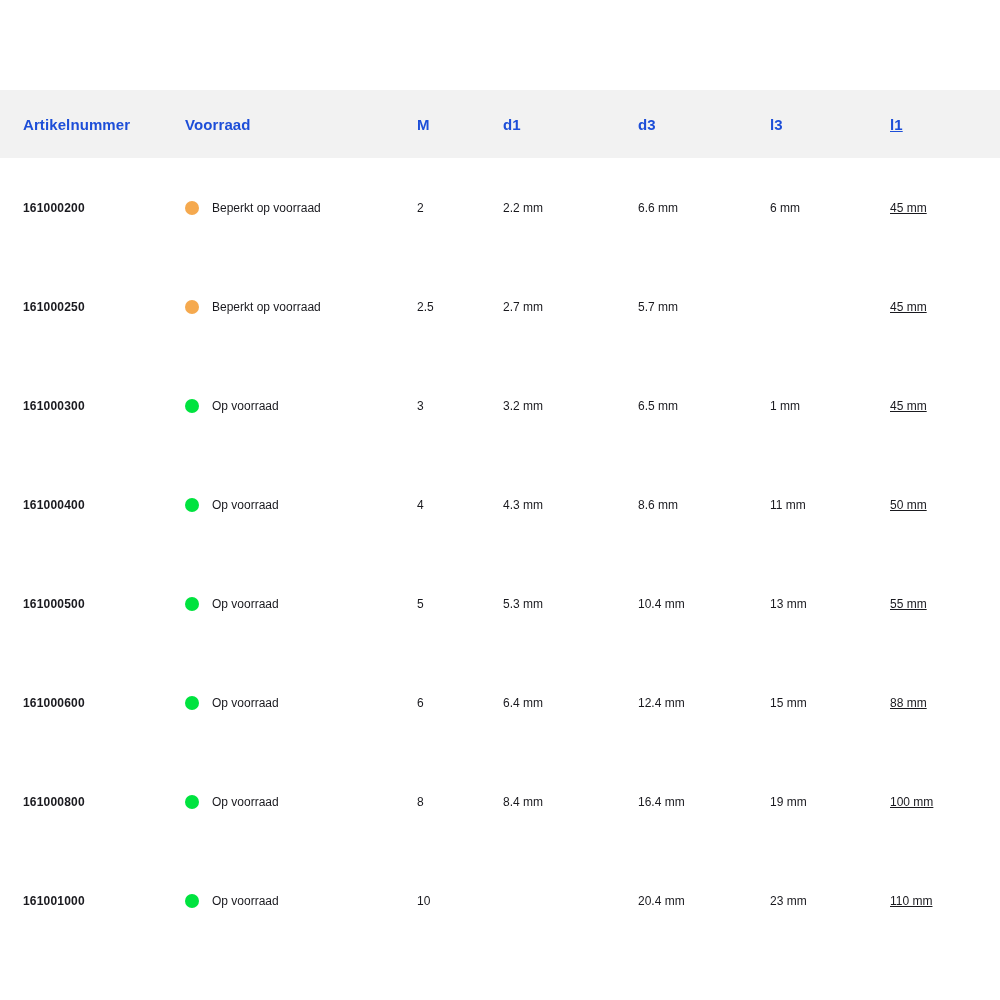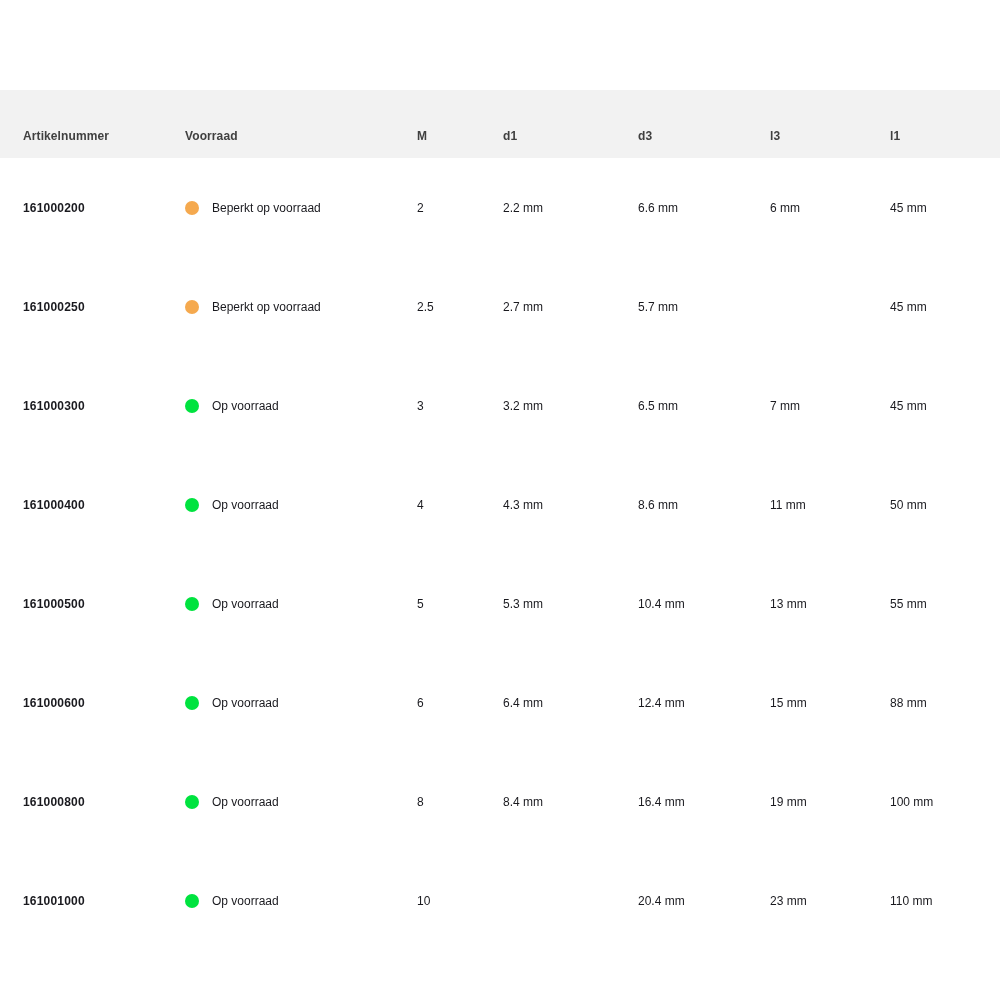--- a/index.html
+++ b/index.html
@@ -32,14 +32,14 @@
 
   .head-cell {
     position: absolute;
-    top: 12px;
+    top: 0;
     height: 68px;
     display: flex;
     align-items: center;
-    font-size: 12px;
+    font-size: 15px;
     font-weight: 600;
     letter-spacing: 0.1px;
-    color: #404040;
+    color: #1d4ed8;
     white-space: nowrap;
   }
 

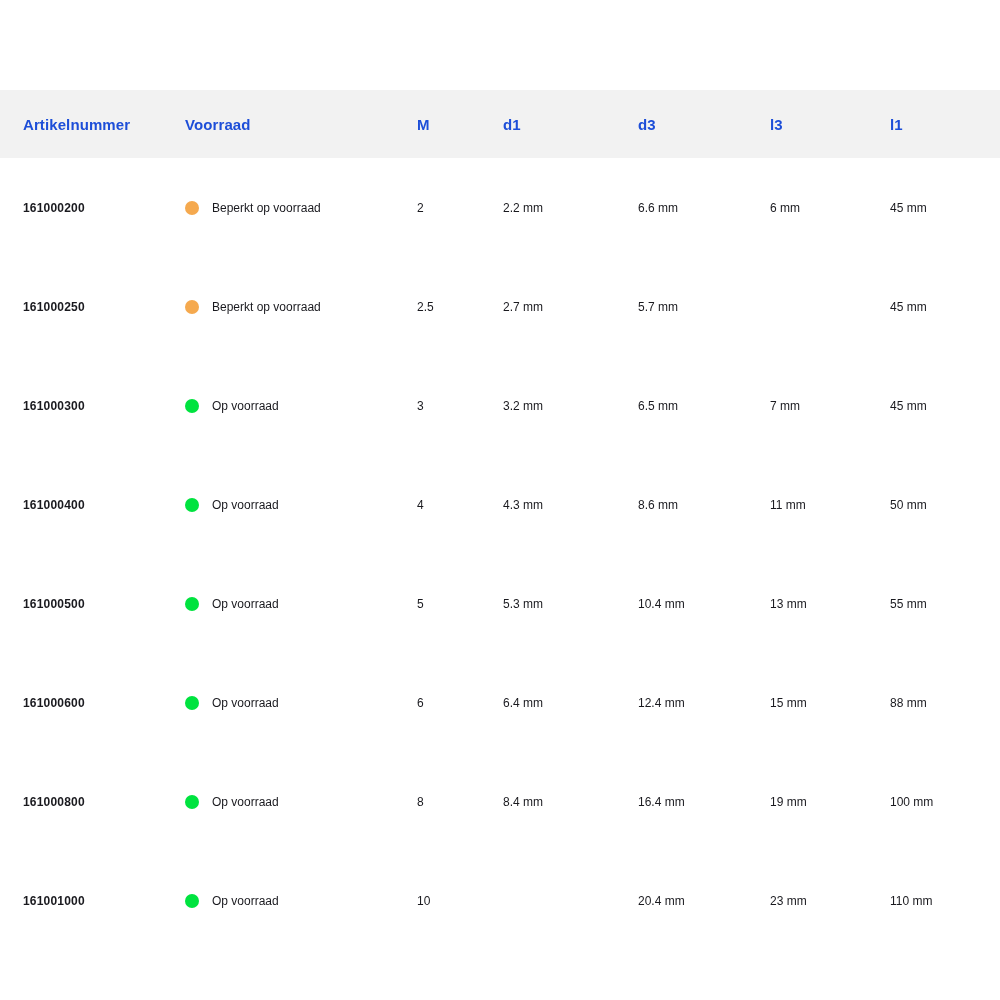--- a/index.html
+++ b/index.html
@@ -93,7 +93,7 @@
   .col-d1       { left: 503px; width: 130px; }
   .col-d3       { left: 638px; width: 128px; }
   .col-l3       { left: 770px; width: 116px; }
-  .col-l1       { left: 890px; width: 110px; }
+  .col-l1       { left: 890px; width: 110px; text-decoration: underline; }
 </style>
 </head>
 <body>

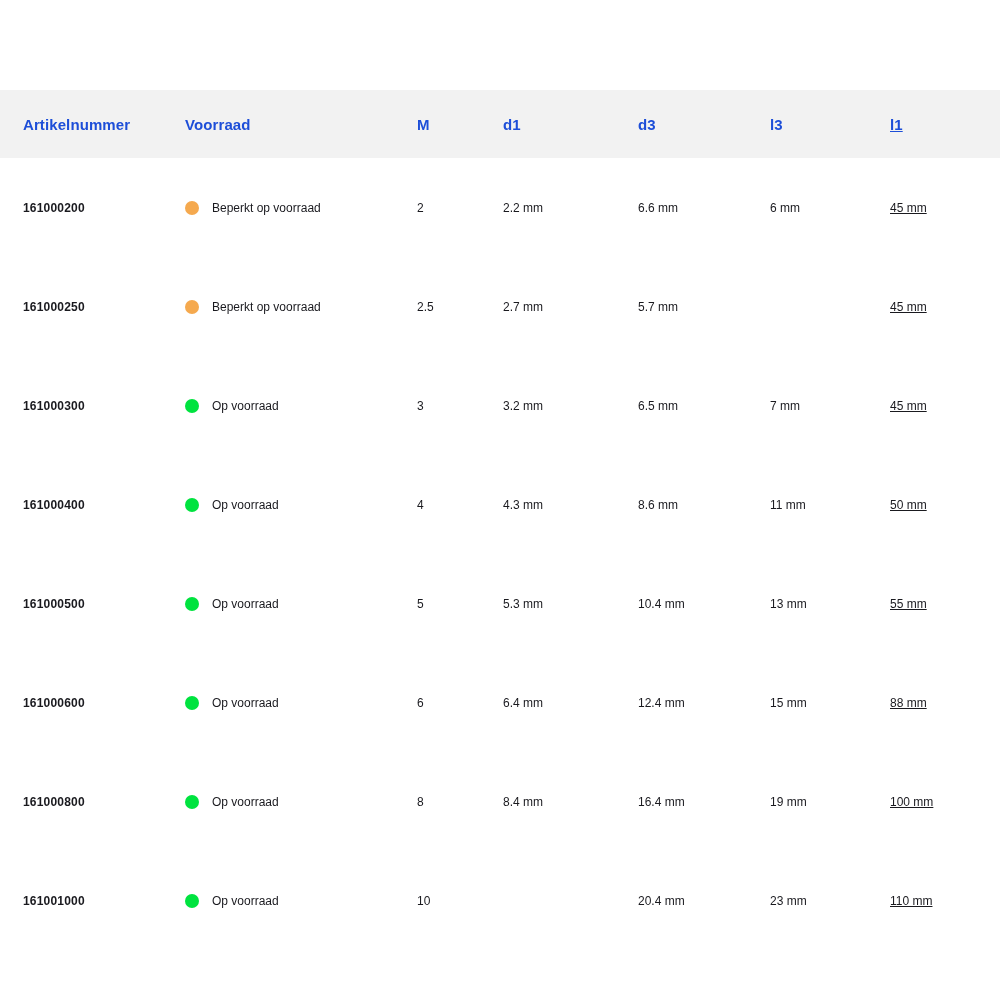--- a/index.html
+++ b/index.html
@@ -143,7 +143,7 @@
         <div class="cell col-m">3</div>
         <div class="cell col-d1">3.2 mm</div>
         <div class="cell col-d3">6.5 mm</div>
-        <div class="cell col-l3">7 mm</div>
+        <div class="cell col-l3">1 mm</div>
         <div class="cell col-l1">45 mm</div>
       </div>
       <div class="table-row">

